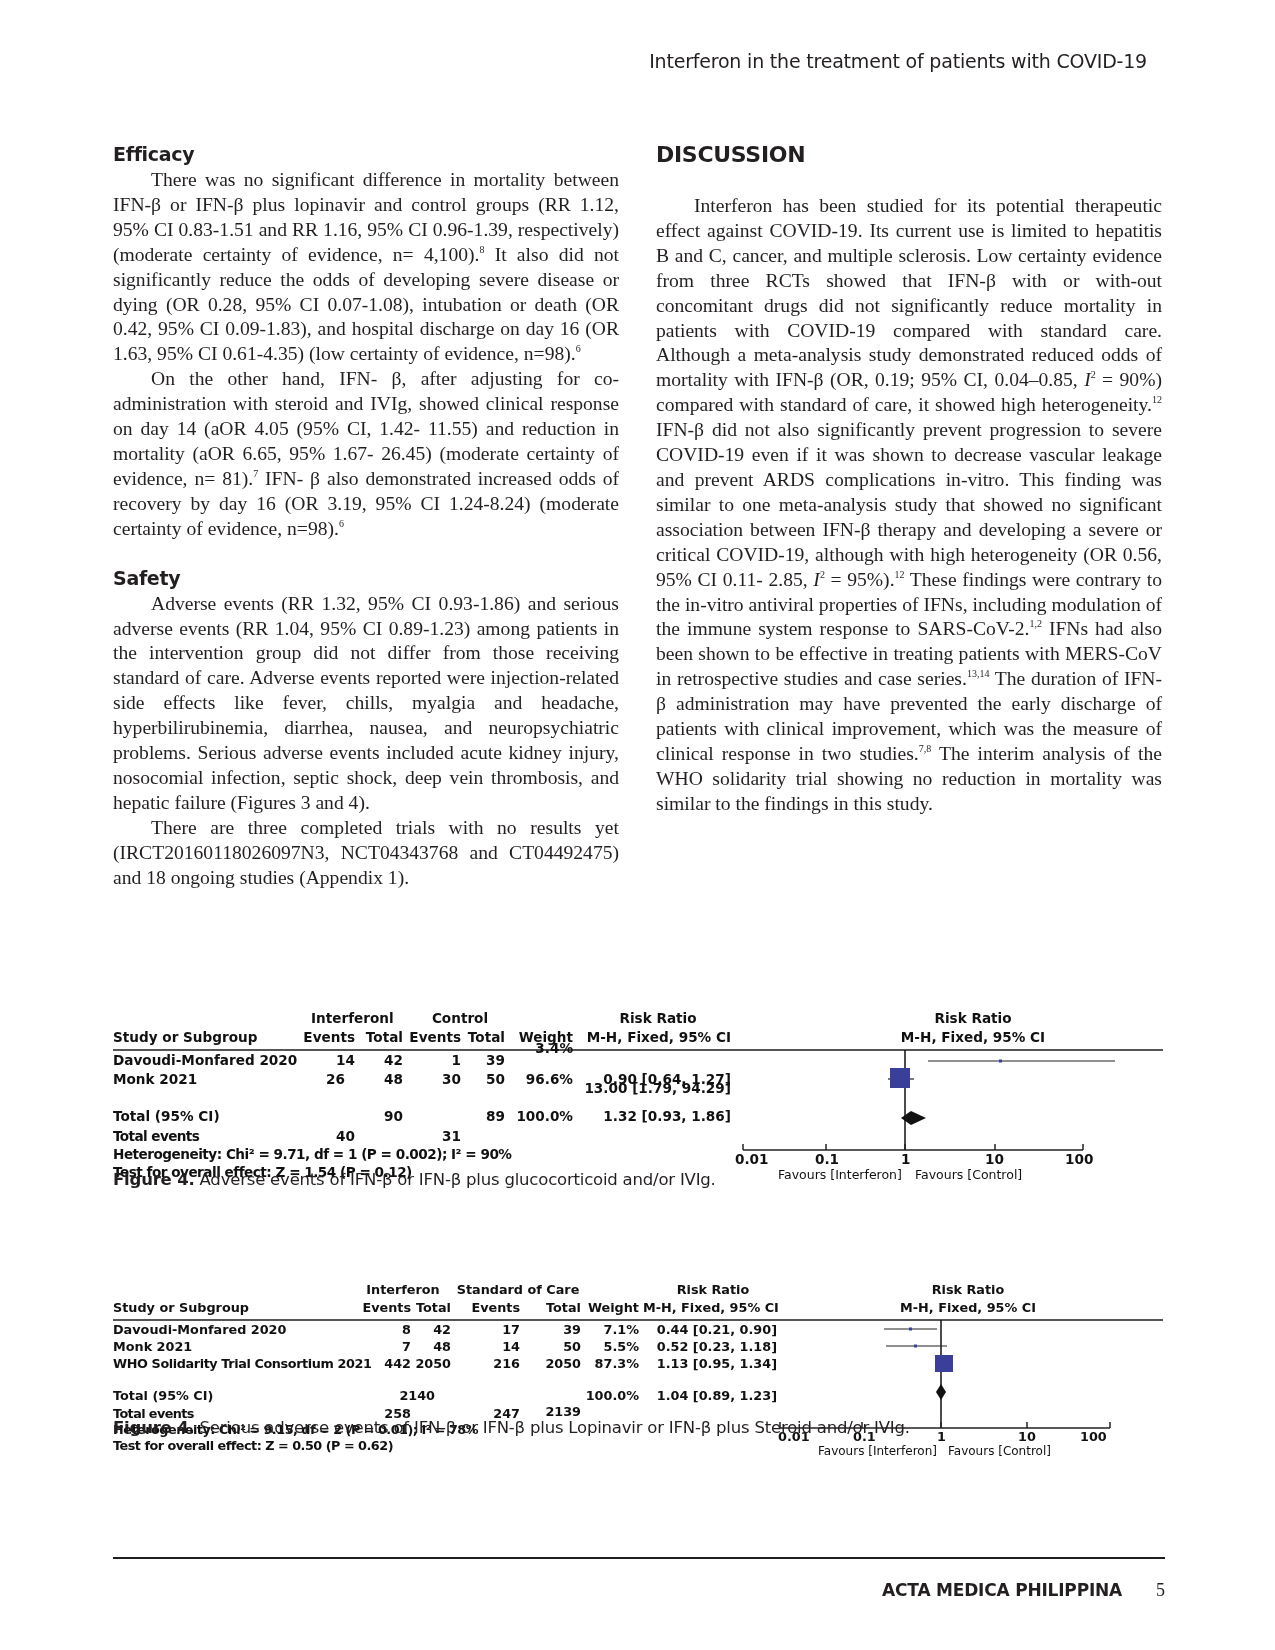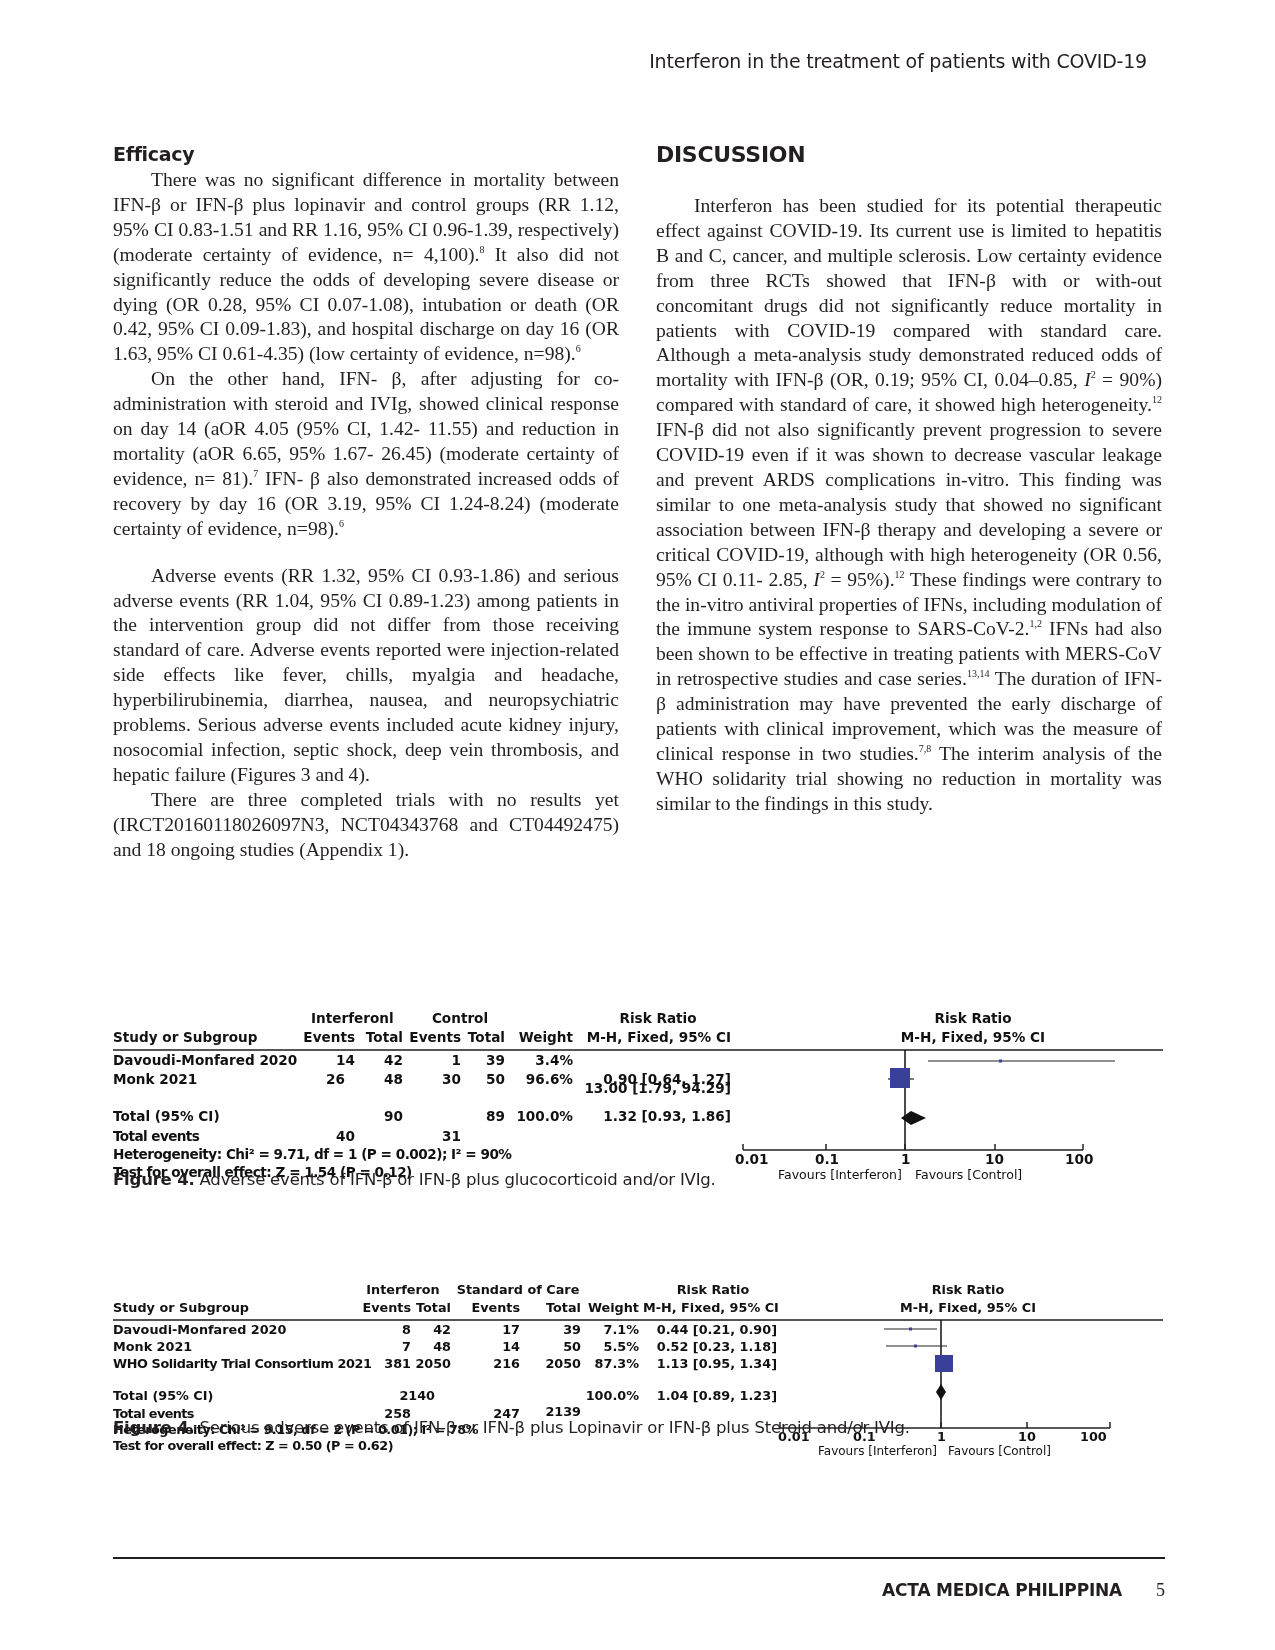--- a/index.html
+++ b/index.html
@@ -43,6 +43,7 @@
   <p><span>There was no significant difference in mortality between IFN-β or IFN-β plus lopinavir and control groups (RR 1.12, 95% CI 0.83-1.51 and RR 1.16, 95% CI 0.96-1.39, respectively) (moderate certainty of evidence, n= 4,100).</span><sup>8</sup><span> It also did not significantly reduce the odds of developing severe disease or dying (OR 0.28, 95% CI 0.07-1.08), intubation or death (OR 0.42, 95% CI 0.09-1.83), and hospital discharge on day 16 (OR 1.63, 95% CI 0.61-4.35) (low certainty of evidence, n=98).</span><sup>6</sup></p>
   <p><span>On the other hand, IFN- β, after adjusting for co-administration with steroid and IVIg, showed clinical response on day 14 (aOR 4.05 (95% CI, 1.42- 11.55) and reduction in mortality (aOR 6.65, 95% 1.67- 26.45) (moderate certainty of evidence, n= 81).</span><sup>7</sup><span> IFN- β also demonstrated increased odds of recovery by day 16 (OR 3.19, 95% CI 1.24-8.24) (moderate certainty of evidence, n=98).</span><sup>6</sup></p>
   <div class="sec-gap"></div>
+  <h3 class="sec-h">Safety</h3>
   <p>Adverse events (RR 1.32, 95% CI 0.93-1.86) and serious adverse events (RR 1.04, 95% CI 0.89-1.23) among patients in the intervention group did not differ from those receiving standard of care. Adverse events reported were injection-related side effects like fever, chills, myalgia and headache, hyperbilirubinemia, diarrhea, nausea, and neuropsychiatric problems. Serious adverse events included acute kidney injury, nosocomial infection, septic shock, deep vein thrombosis, and hepatic failure (Figures 3 and 4).</p>
   <p>There are three completed trials with no results yet (IRCT20160118026097N3, NCT04343768 and CT04492475) and 18 ongoing studies (Appendix 1).</p>
 </div>

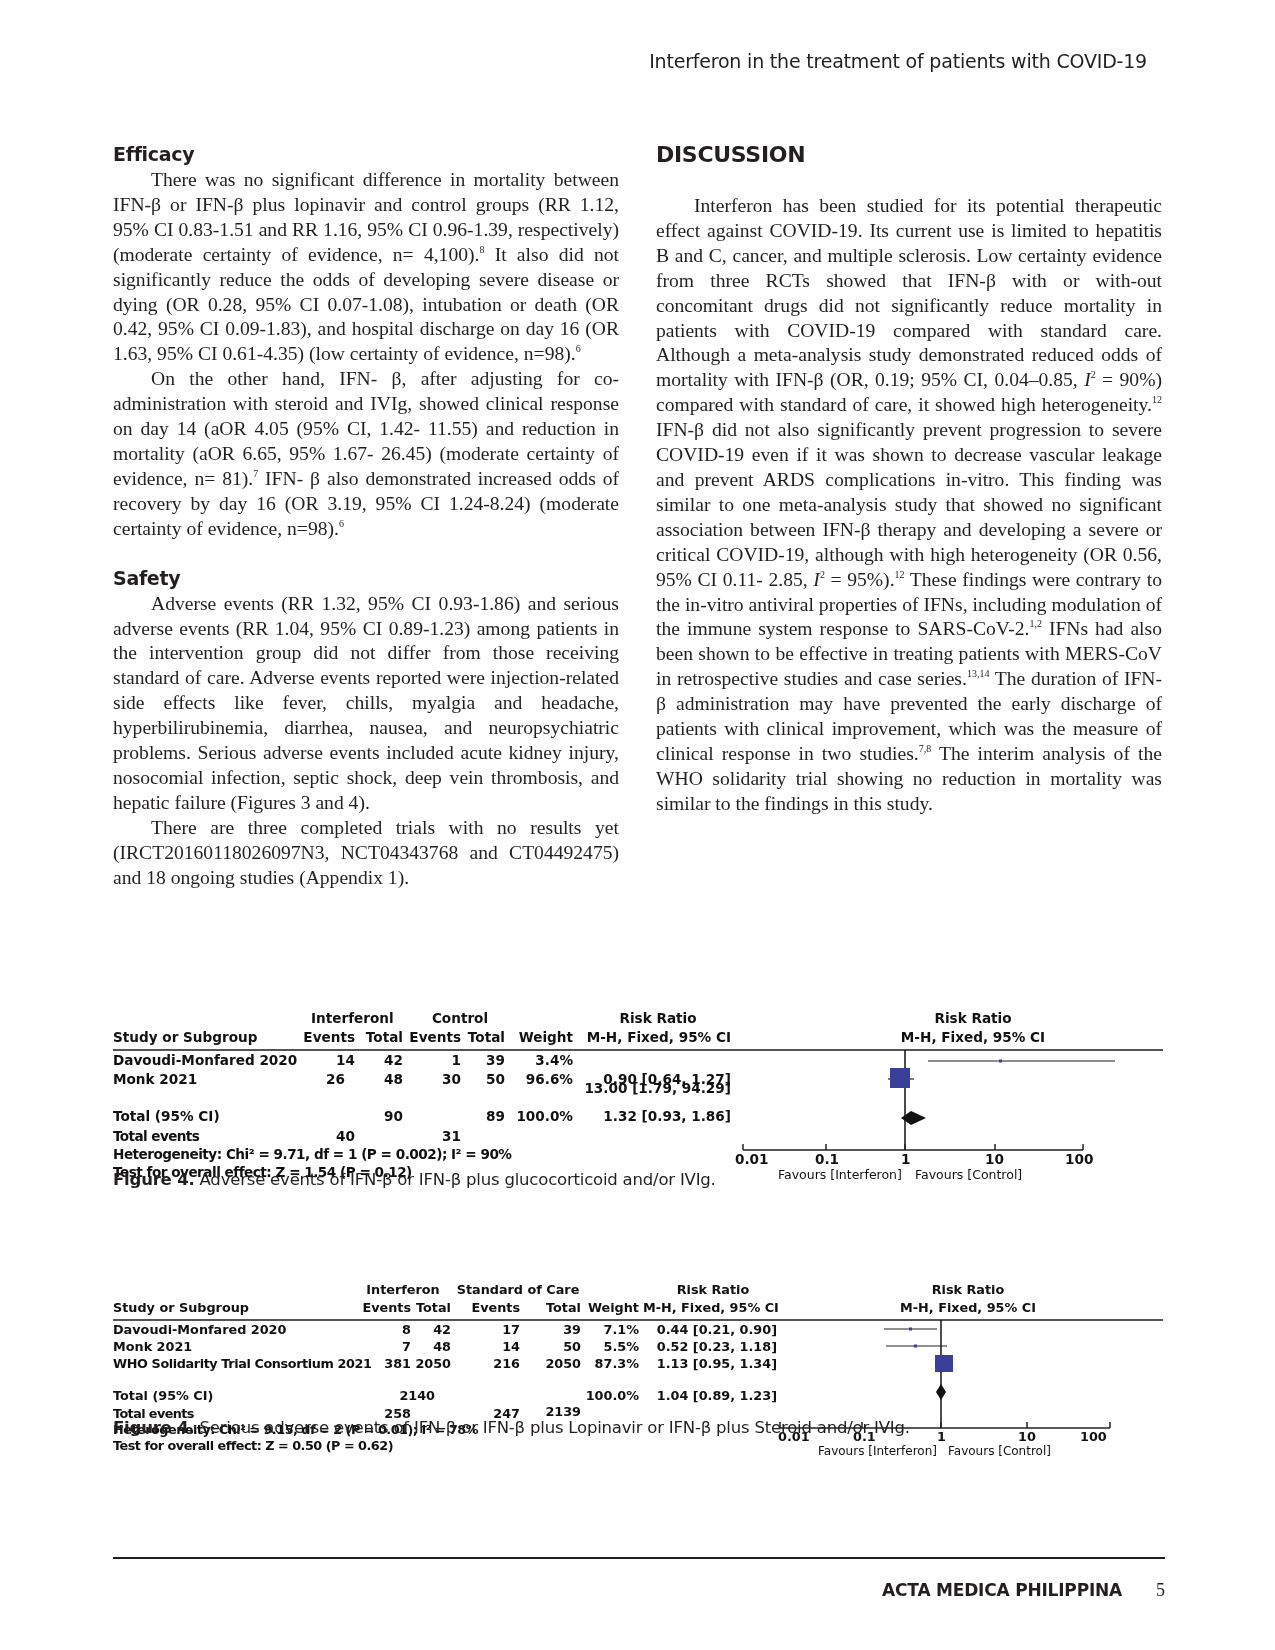--- a/index.html
+++ b/index.html
@@ -73,7 +73,7 @@
     <div class="cell r" style="left:250px;top:42px;width:40px;">42</div>
     <div class="cell r" style="left:296px;top:42px;width:52px;">1</div>
     <div class="cell r" style="left:352px;top:42px;width:40px;">39</div>
-    <div class="cell r" style="left:398px;top:42px;width:62px;">3.4%</div>
+    <div class="cell r" style="left:398px;top:30px;width:62px;">3.4%</div>
     <div class="cell r" style="left:466px;top:42px;width:152px;margin-top:28px;">13.00 [1.79, 94.29]</div>
 
     <div class="cell" style="left:0;top:61px;">Monk 2021</div>

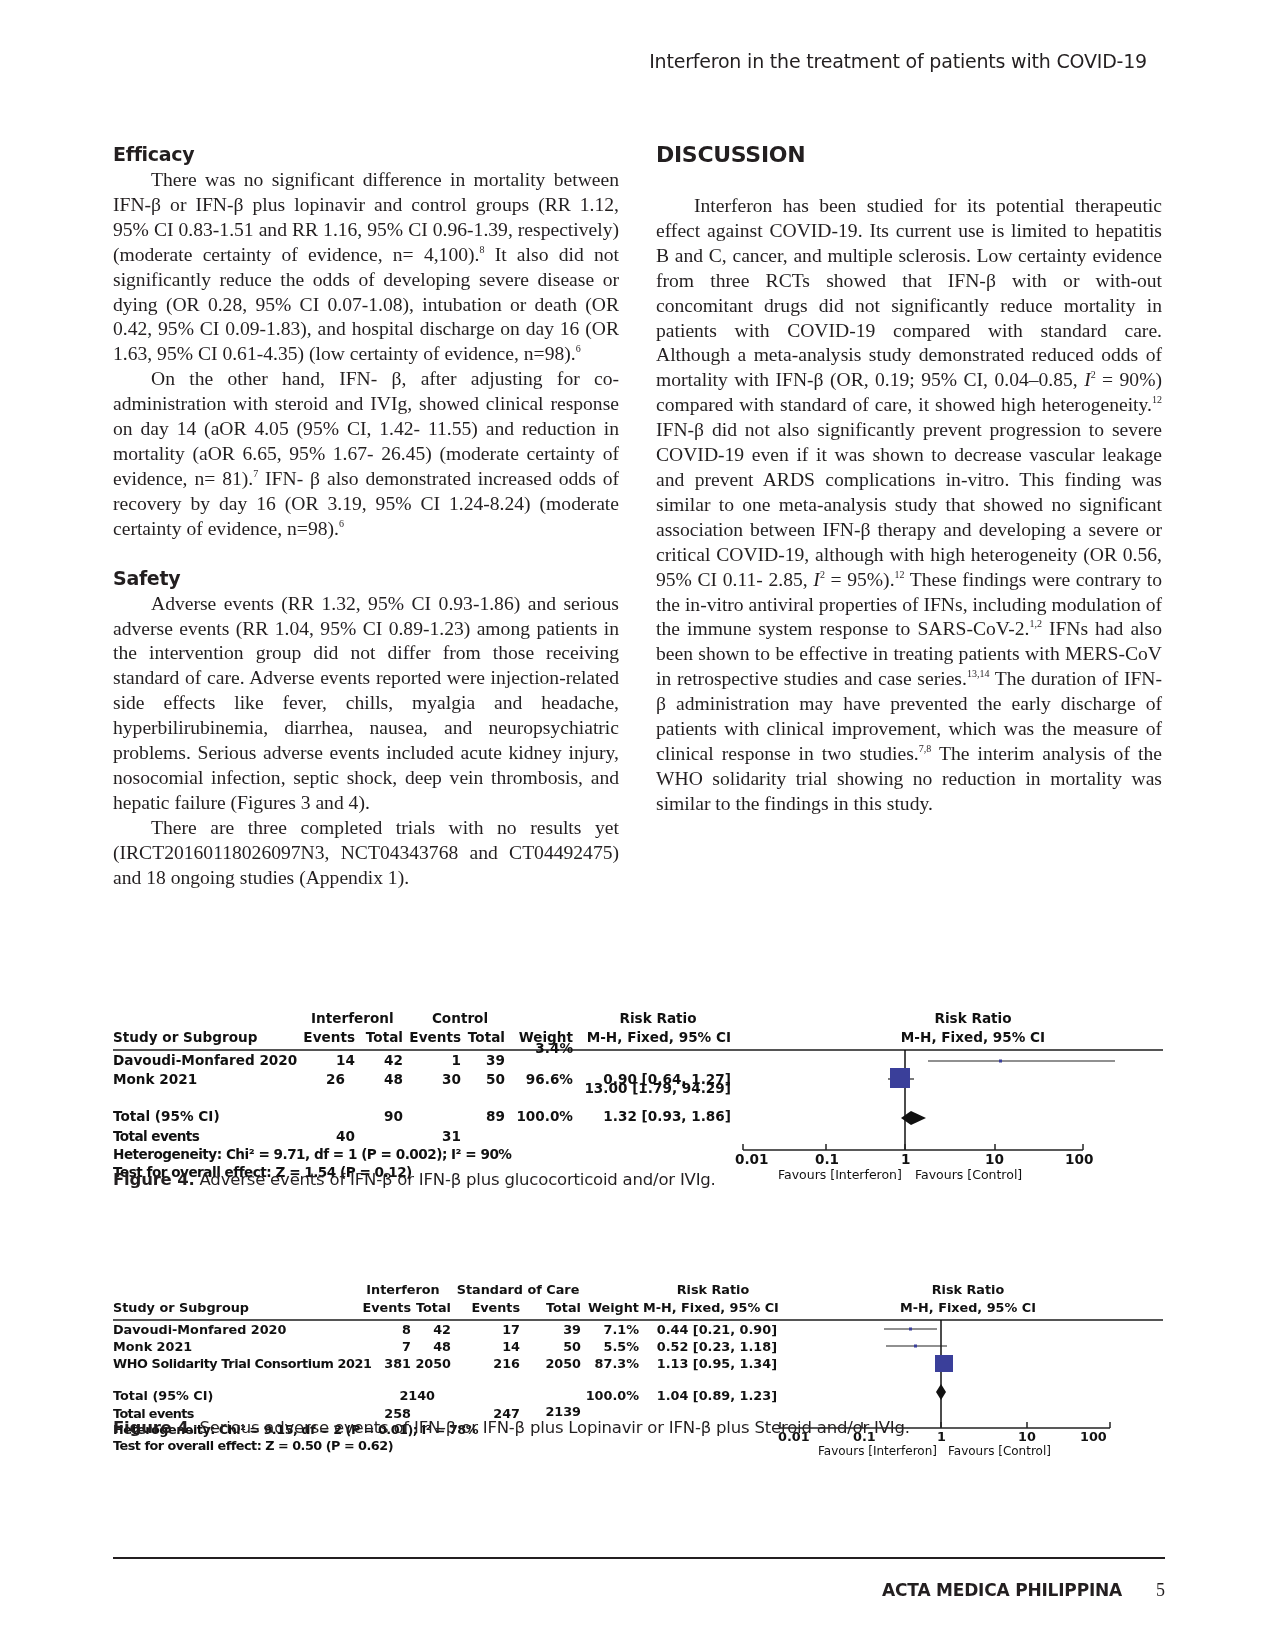--- a/index.html
+++ b/index.html
@@ -164,7 +164,7 @@
     <div class="cell r" style="left:530px;top:57px;width:134px;">0.52 [0.23, 1.18]</div>
 
     <div class="cell" style="left:0;top:74px;letter-spacing:-0.4px;">WHO Solidarity Trial Consortium 2021</div>
-    <div class="cell r" style="left:248px;top:74px;width:50px;">381</div>
+    <div class="cell r" style="left:248px;top:74px;width:50px;">442</div>
     <div class="cell r" style="left:300px;top:74px;width:38px;">2050</div>
     <div class="cell r" style="left:355px;top:74px;width:52px;">216</div>
     <div class="cell r" style="left:418px;top:74px;width:50px;">2050</div>

